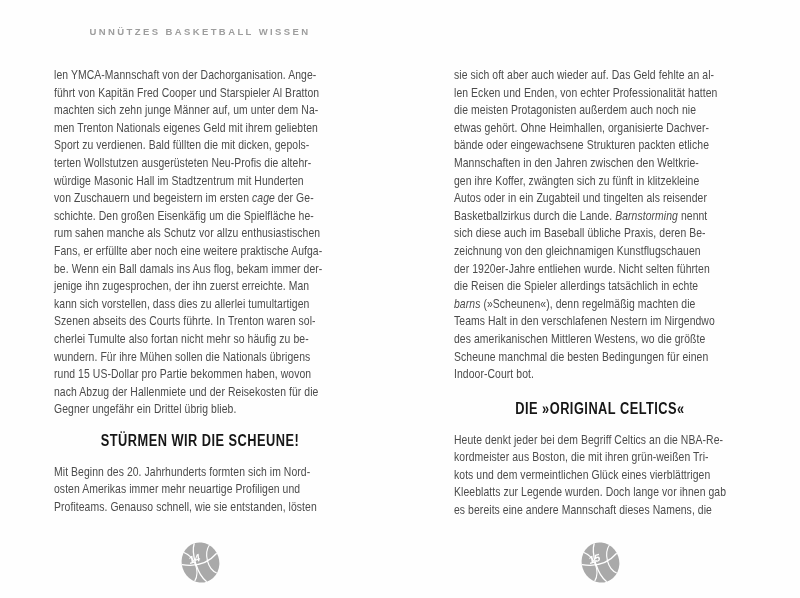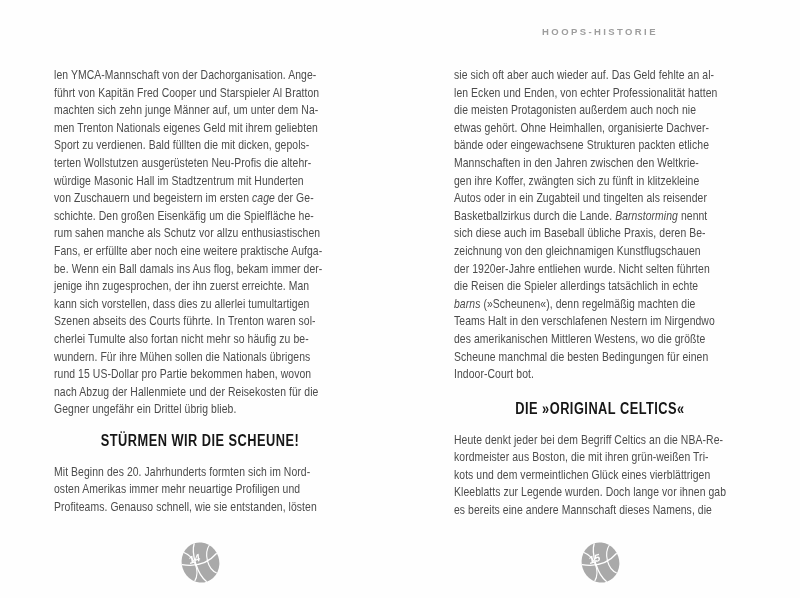--- a/index.html
+++ b/index.html
@@ -82,6 +82,7 @@
 <div class="spread">
 
   <section class="page page-left">
+    <div class="running-head">UNNÜTZES BASKETBALL WISSEN</div>
 
     <div class="text-block">
       <p class="body-para">len YMCA-Mannschaft von der Dachorganisation. Ange-

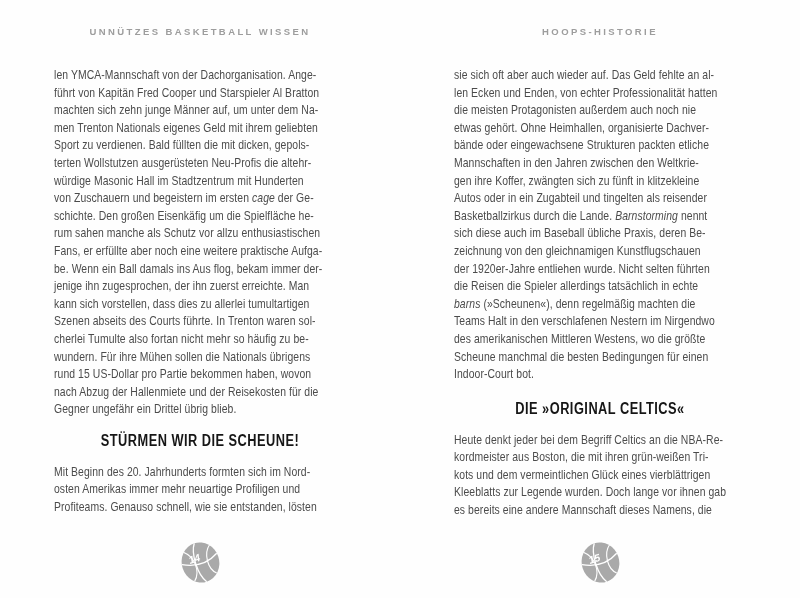--- a/index.html
+++ b/index.html
@@ -126,7 +126,6 @@
   </section>
 
   <section class="page page-right">
-    <div class="running-head">HOOPS-HISTORIE</div>
 
     <div class="text-block">
       <p class="body-para">sie sich oft aber auch wieder auf. Das Geld fehlte an al-

